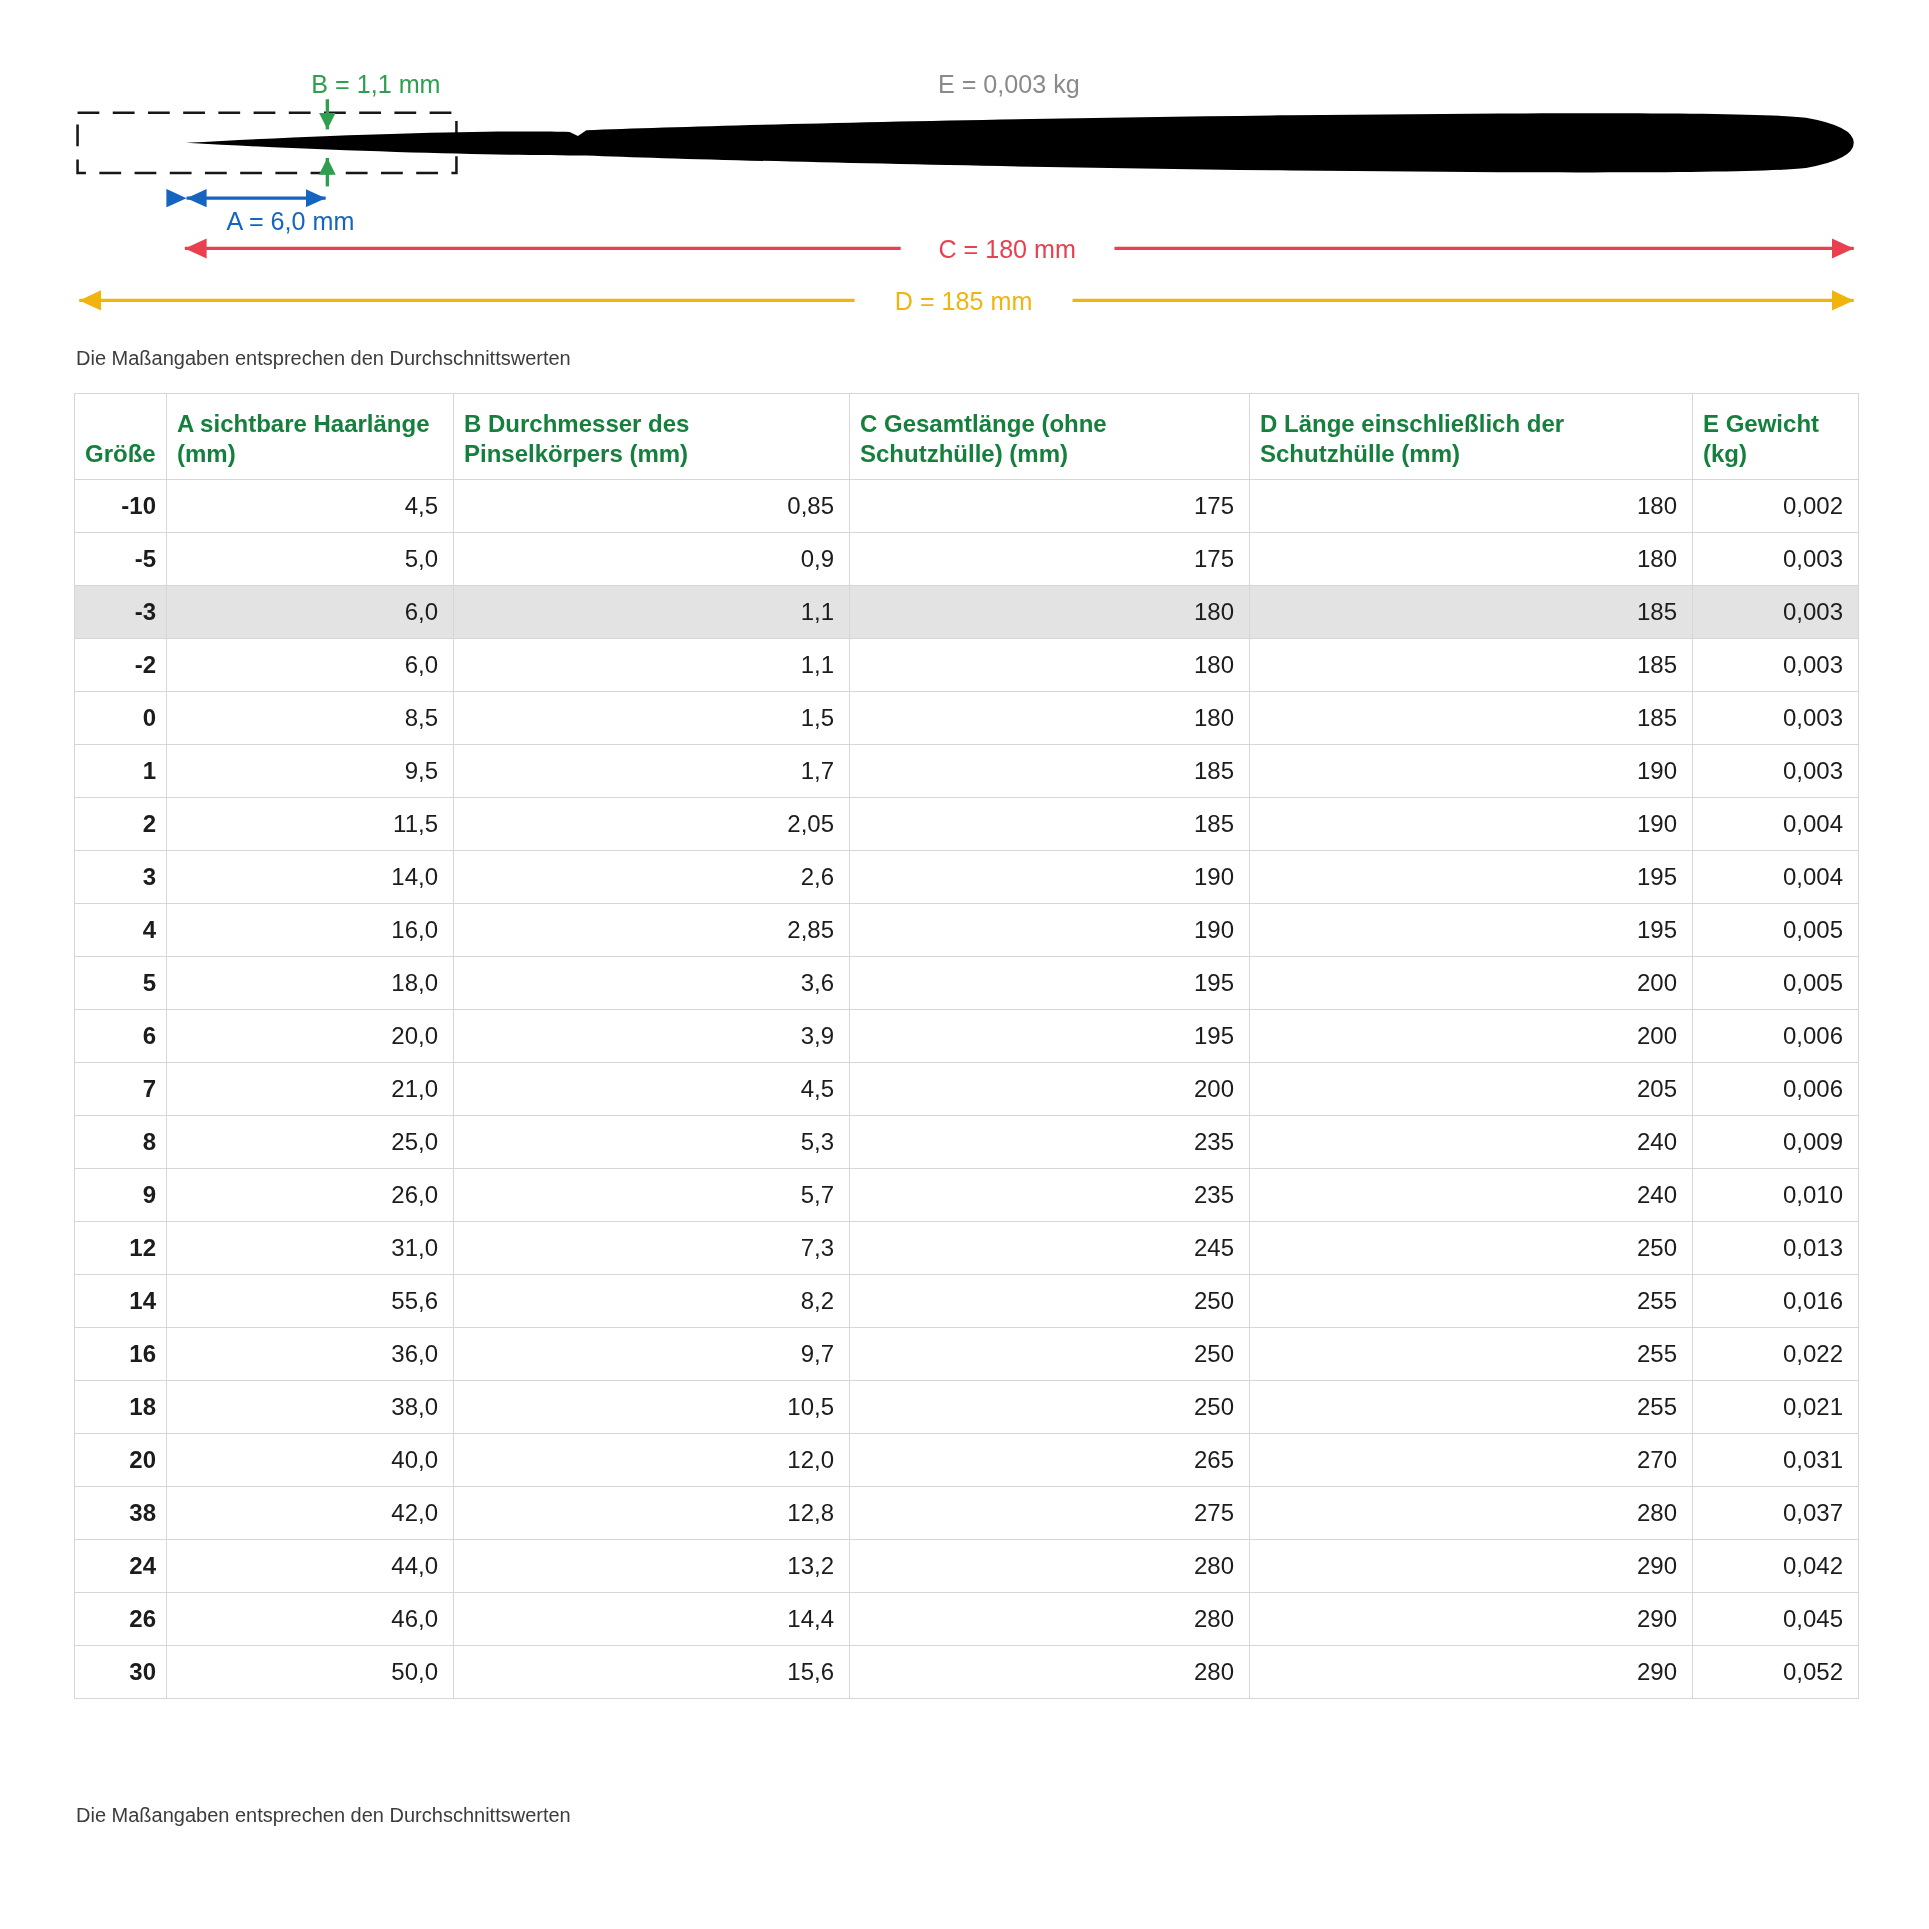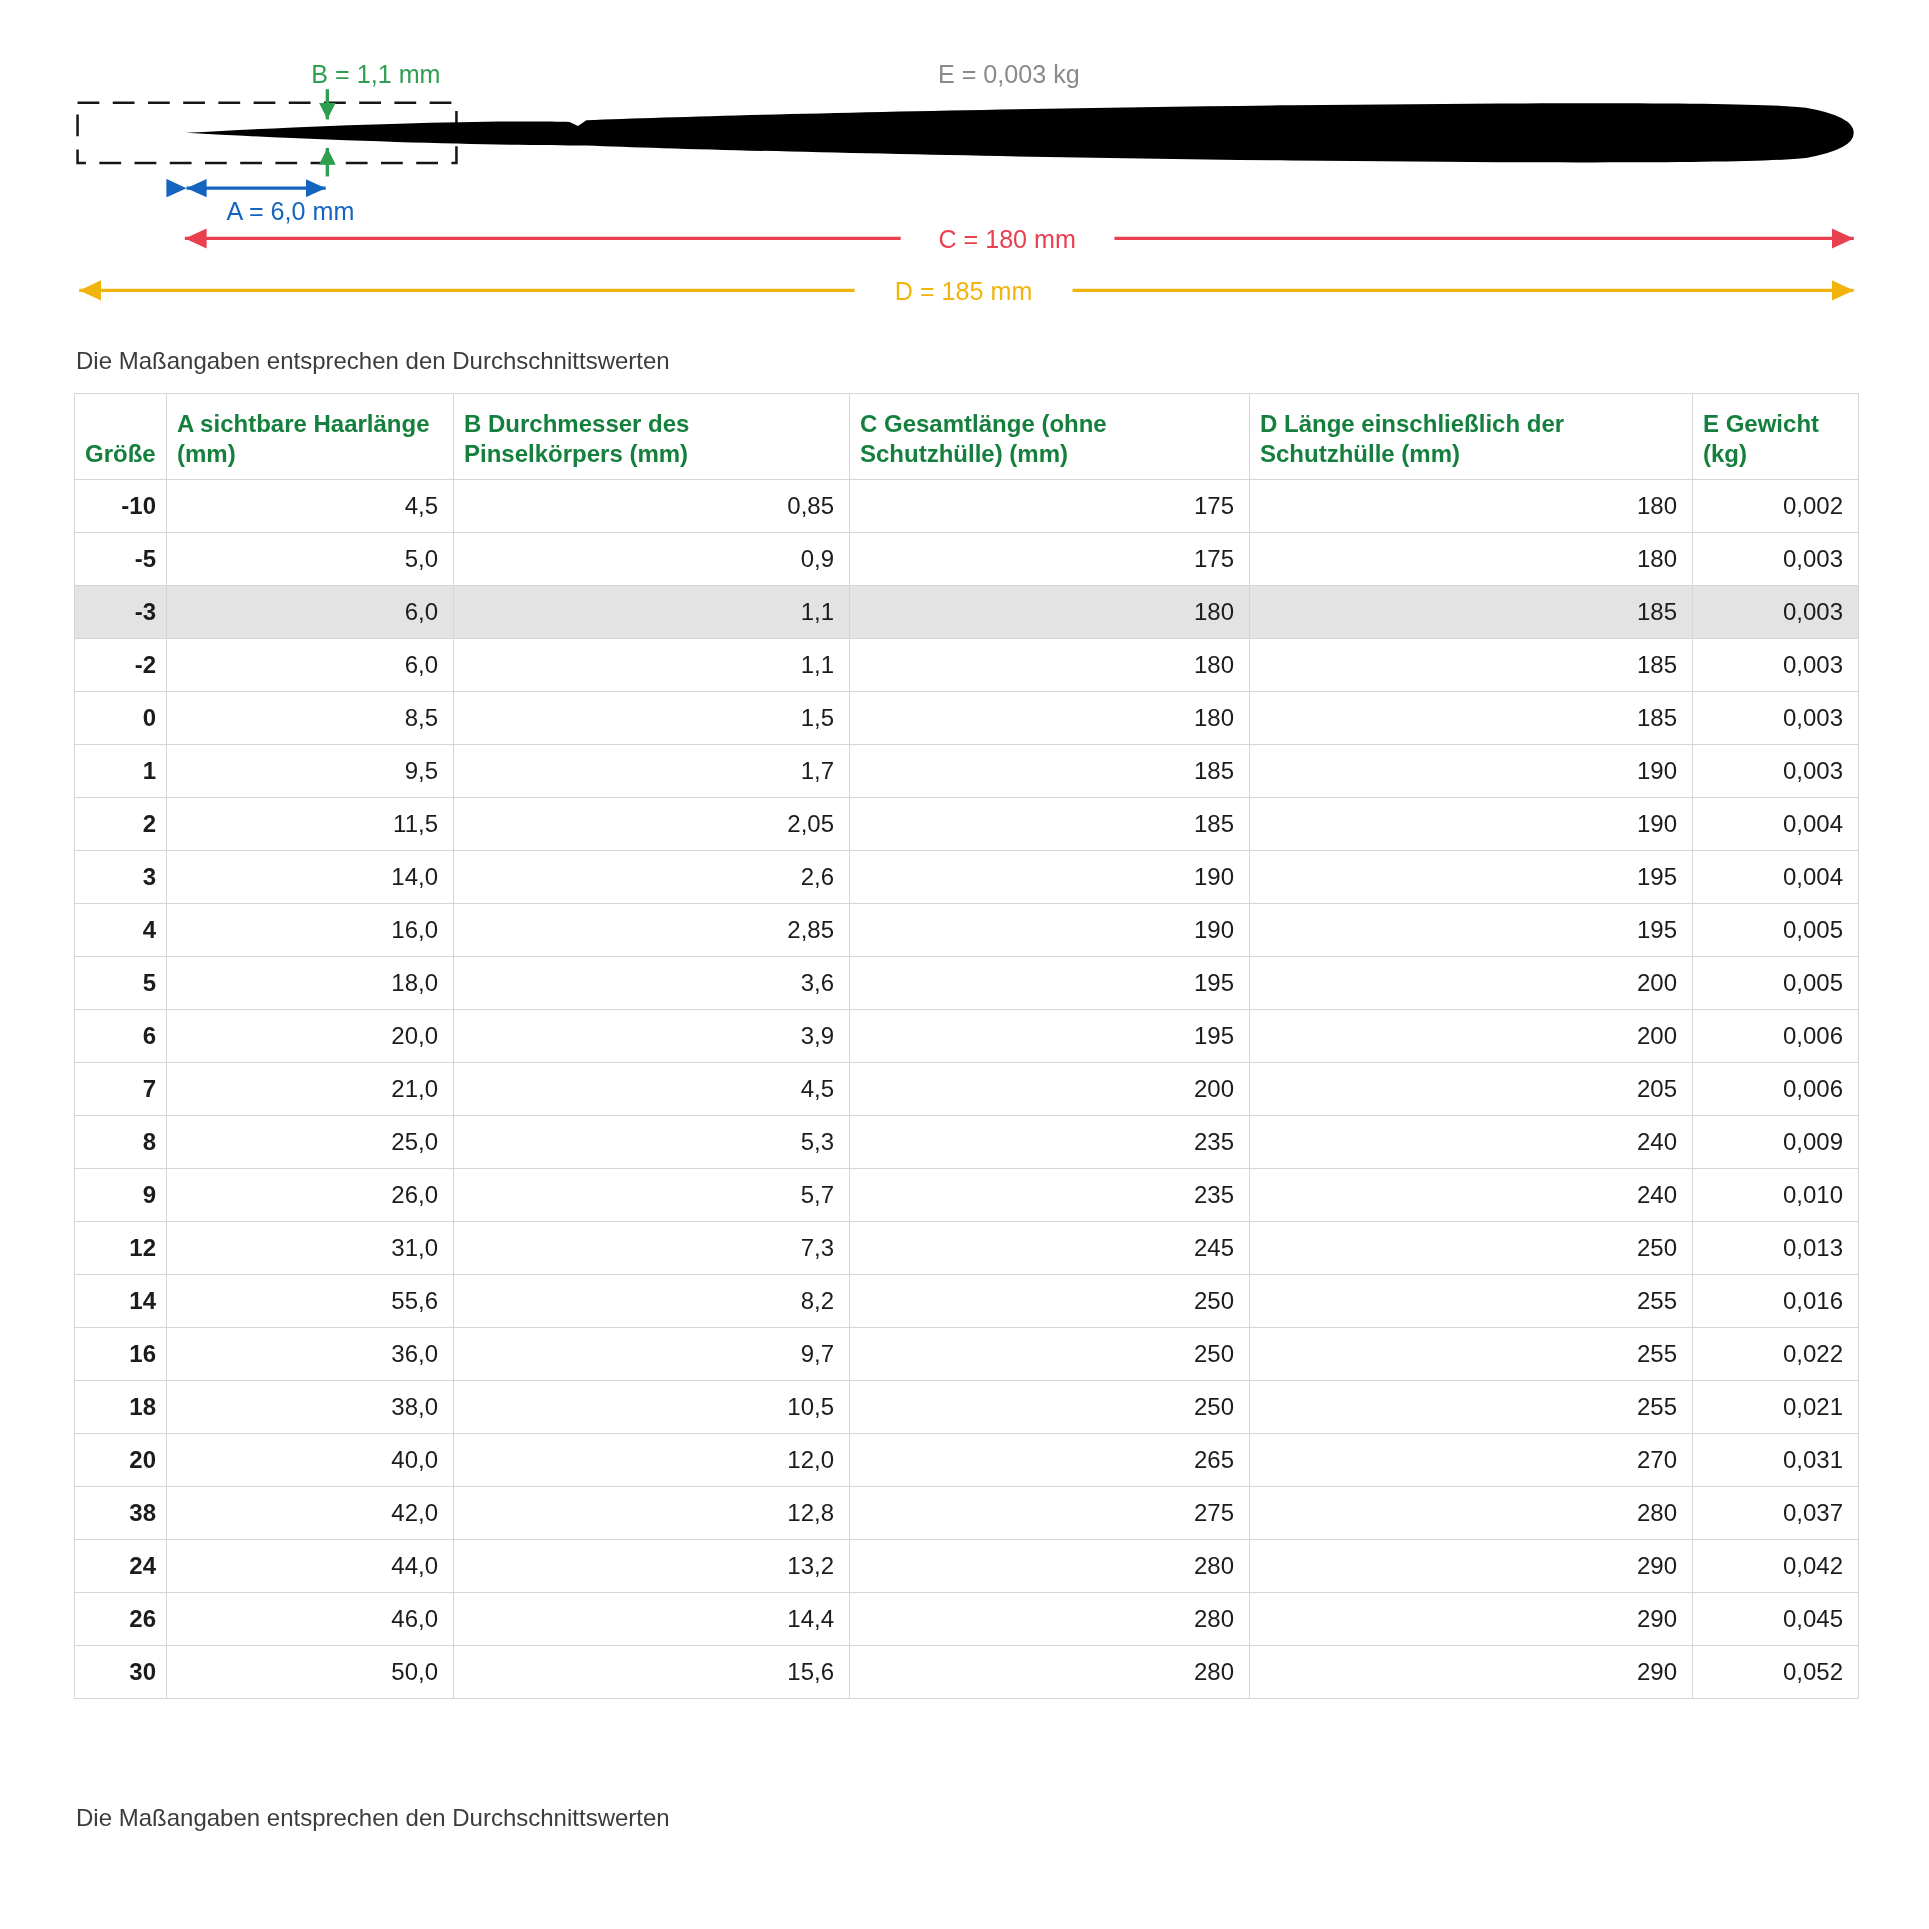--- a/index.html
+++ b/index.html
@@ -13,7 +13,7 @@
     color: #1f1f1f;
   }
   .diagram-wrap {
-    position: absolute; left: 74px; top: 49px;
+    position: absolute; left: 74px; top: 59px;
     width: 1785px; height: 285px;
   }
   .note {

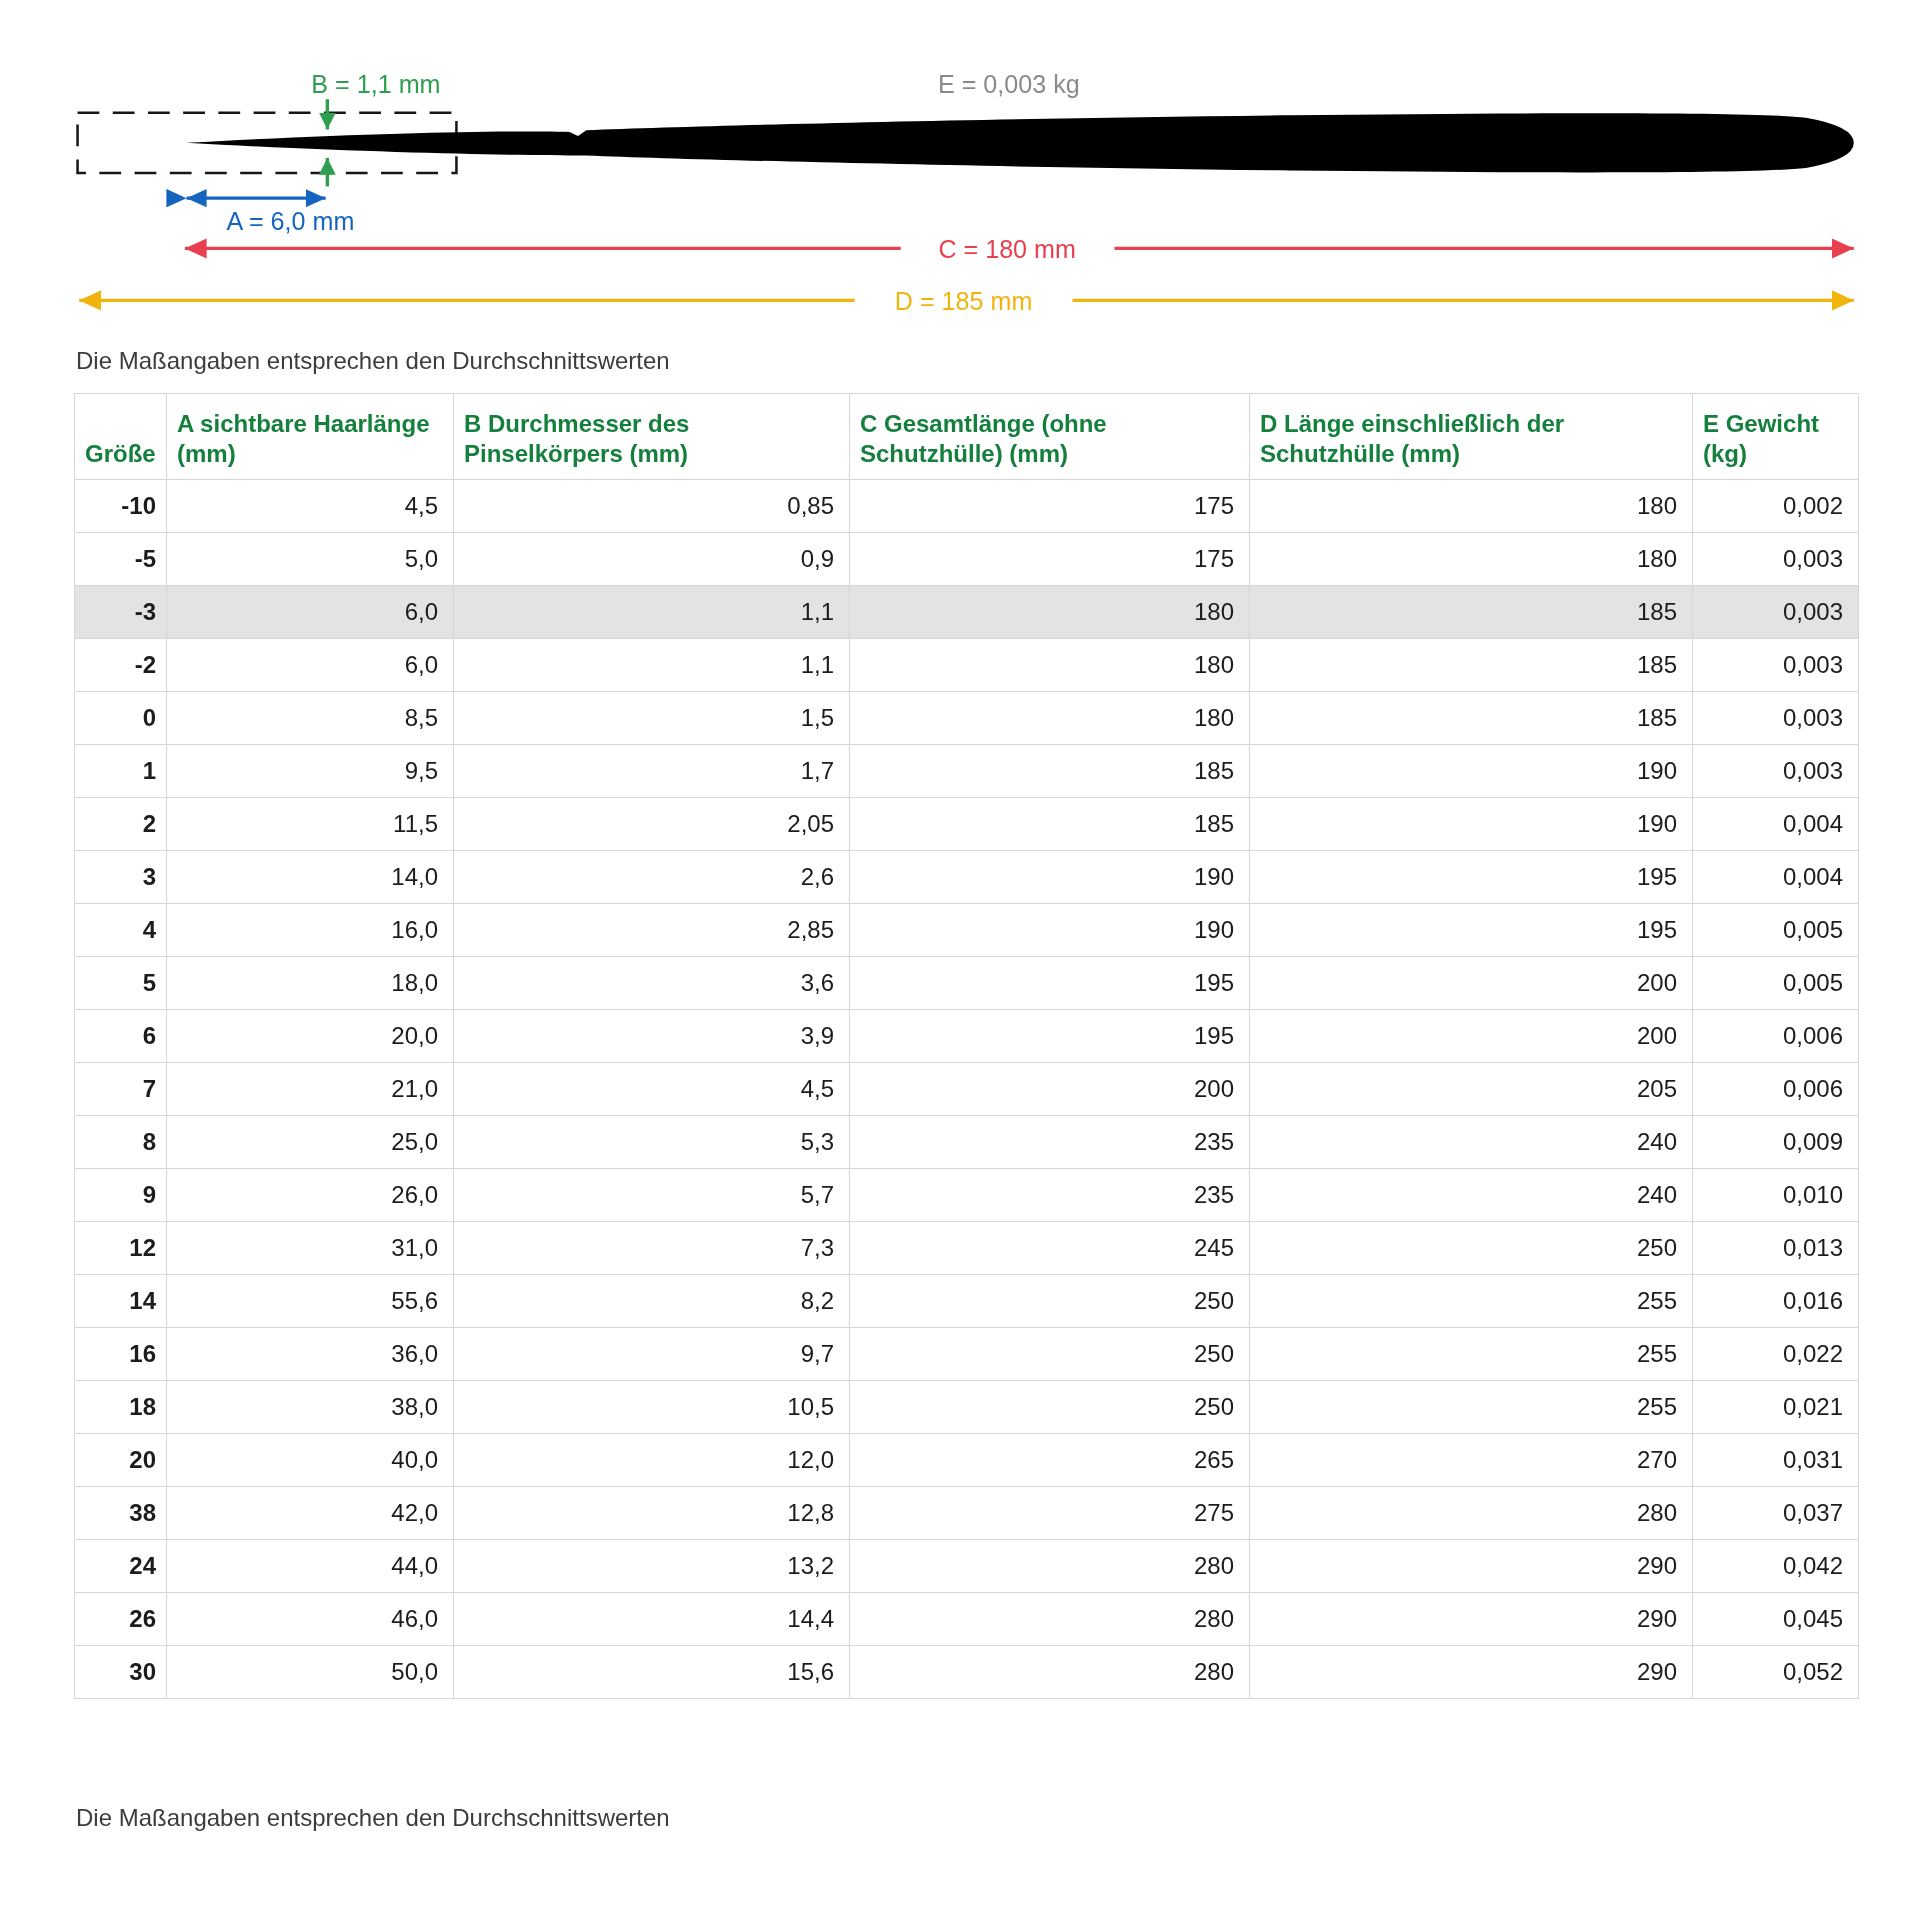--- a/index.html
+++ b/index.html
@@ -18,7 +18,7 @@
   }
   .note {
     position: absolute; left: 76px;
-    font-size: 24px; color: #3c3c3c;
+    font-size: 20px; color: #3c3c3c;
   }
   .note-top { top: 347px; }
   .note-bottom { top: 1804px; }

